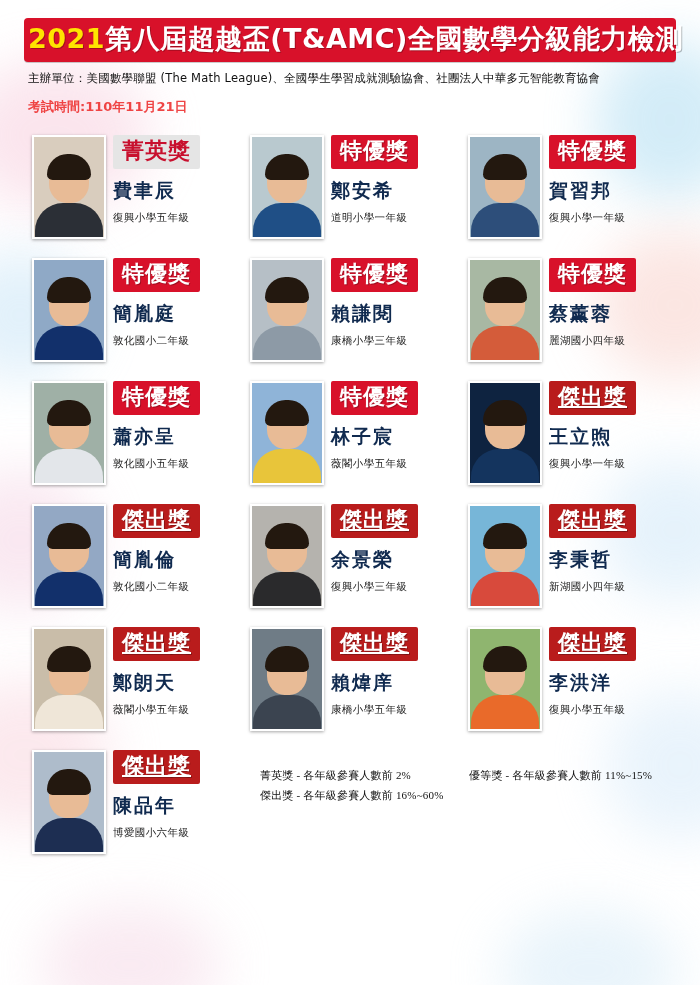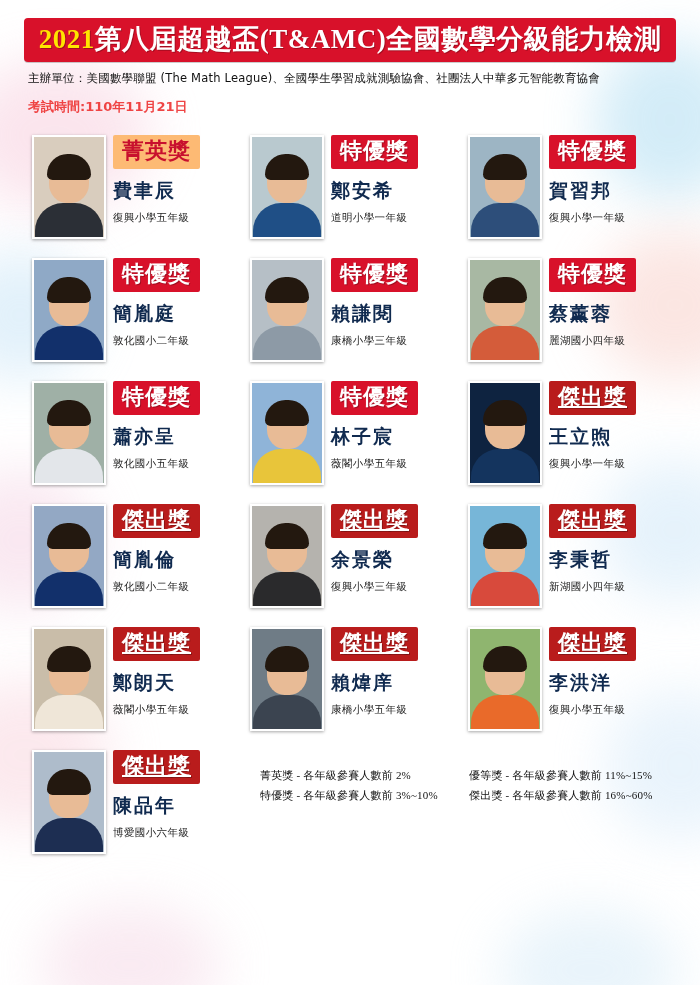--- a/index.html
+++ b/index.html
@@ -31,10 +31,9 @@
     margin: 18px 10px 0 10px;
     background: #d8112a;
     border-radius: 4px;
-    padding: 7px 10px 9px 10px;
+    padding: 7px 10px 9px 4px;
     text-align: center;
     box-shadow: 0 1px 0 rgba(0,0,0,.2);
-    font-family: Liberation Serif, serif;
   }
   .title-band .t {
     color: #ffffff;

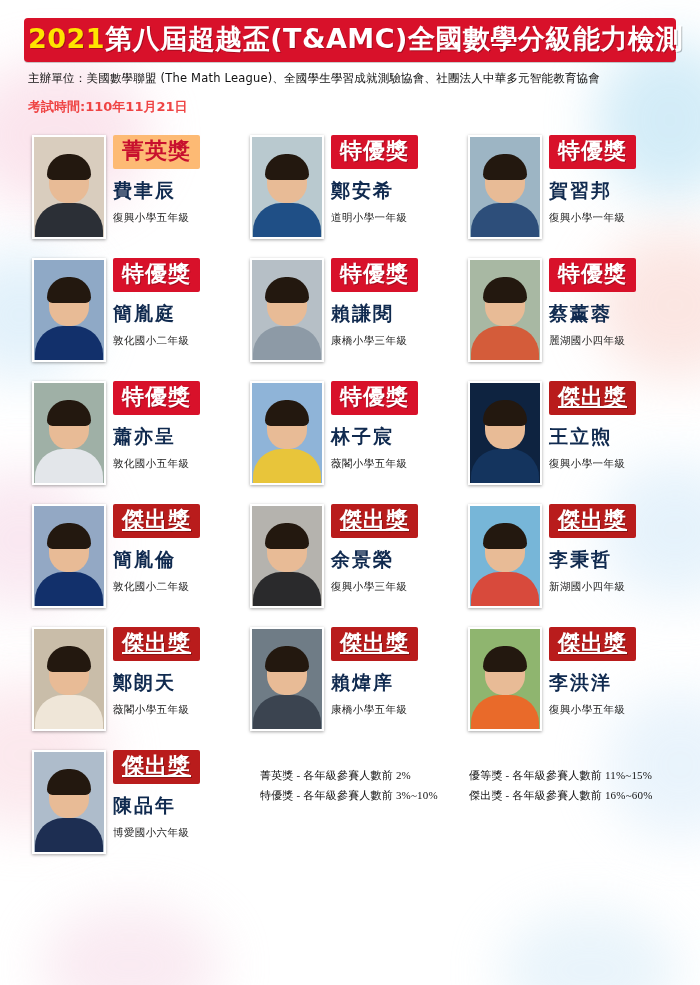--- a/index.html
+++ b/index.html
@@ -139,7 +139,7 @@
     text-shadow: 1px 1px 0 rgba(0,0,0,.25);
     white-space: nowrap;
   }
-  .award.elite { background: #fdba74; color: #c8102e; text-shadow: none; }
+  .award.elite { background: #e5e5e5; color: #c8102e; text-shadow: none; }
   .award.special { background: #d8112a; }
   .award.outstanding { background: #b91c1c; text-decoration: underline; }
   .name {

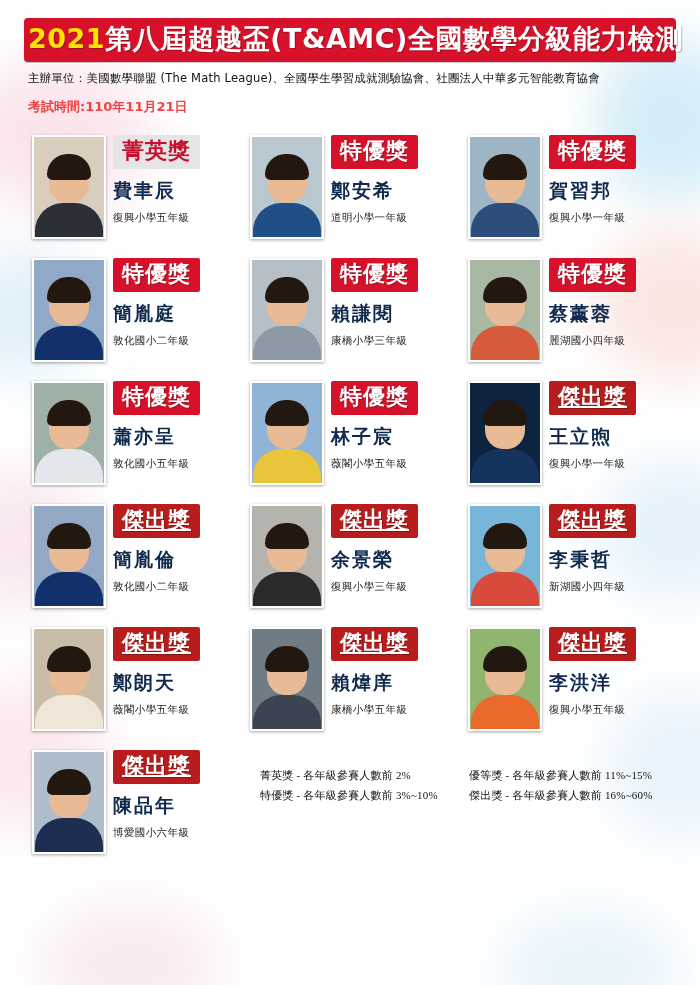--- a/index.html
+++ b/index.html
@@ -433,7 +433,6 @@
       <div class="criteria-grid" id="criteria-grid">
           <div>菁英獎 - 各年級參賽人數前 2%</div>
           <div>優等獎 - 各年級參賽人數前 11%~15%</div>
-          <div>特優獎 - 各年級參賽人數前 3%~10%</div>
           <div>傑出獎 - 各年級參賽人數前 16%~60%</div>
         </div>
     </div>

